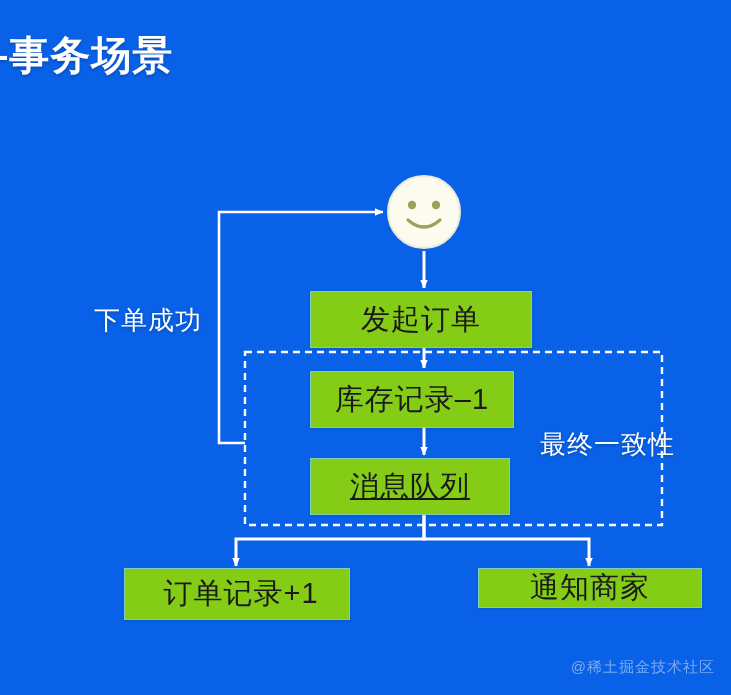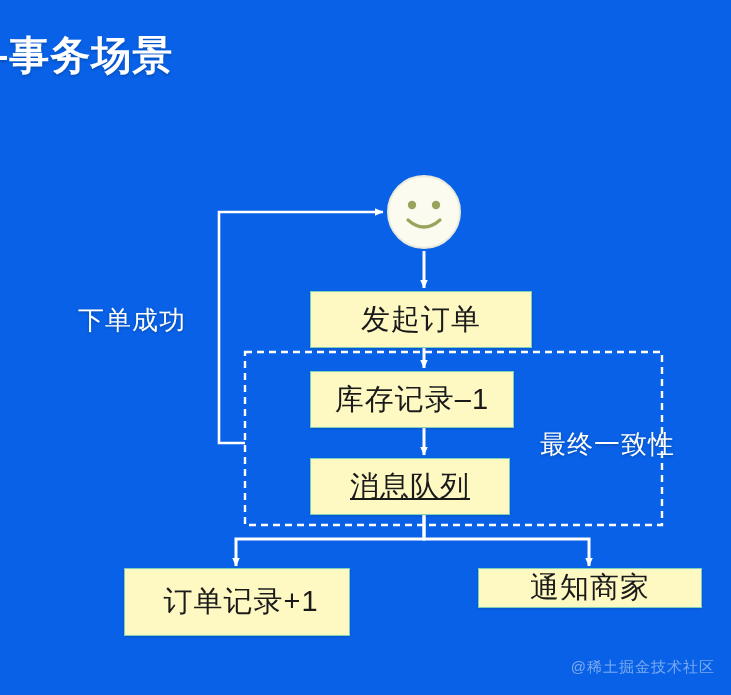--- a/index.html
+++ b/index.html
@@ -136,7 +136,7 @@
     <span>通知商家</span>
   </div>
 
-  <div class="blue-label" style="left:78px; top:303px;">下单成功</div>
+  <div class="blue-label" style="left:94px; top:303px;">下单成功</div>
 
   <div class="blue-label" style="left:540px; top:427px;">最终一致性</div>
 

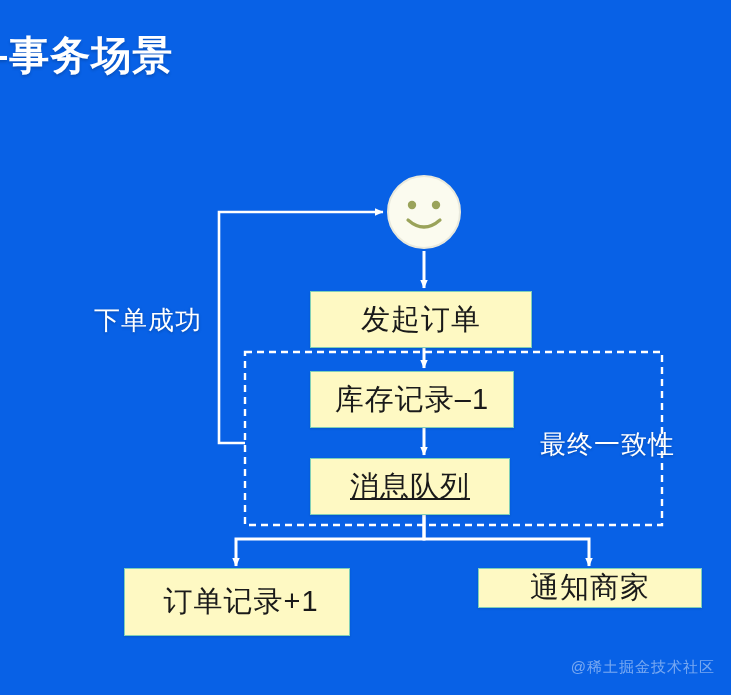--- a/index.html
+++ b/index.html
@@ -34,7 +34,7 @@
   }
   .node-box {
     position: absolute;
-    background: #fef9c3;
+    background: #84cc16;
     border: 1px solid #7fcfb8;
     box-sizing: border-box;
     display: flex;

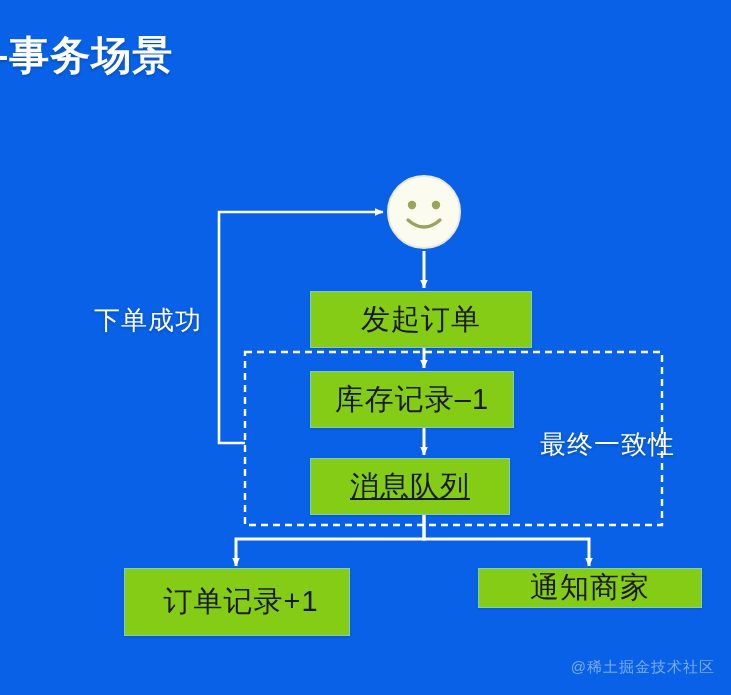--- a/index.html
+++ b/index.html
@@ -128,7 +128,7 @@
     <span>消息队列</span>
   </div>
 
-  <div class="node-box" style="left:124px; top:568px; width:226px; height:68px;padding-left:8px;">
+  <div class="node-box" style="left:124px; top:568px; width:226px; height:52px;padding-left:8px;">
     <span>订单记录+1</span>
   </div>
 

